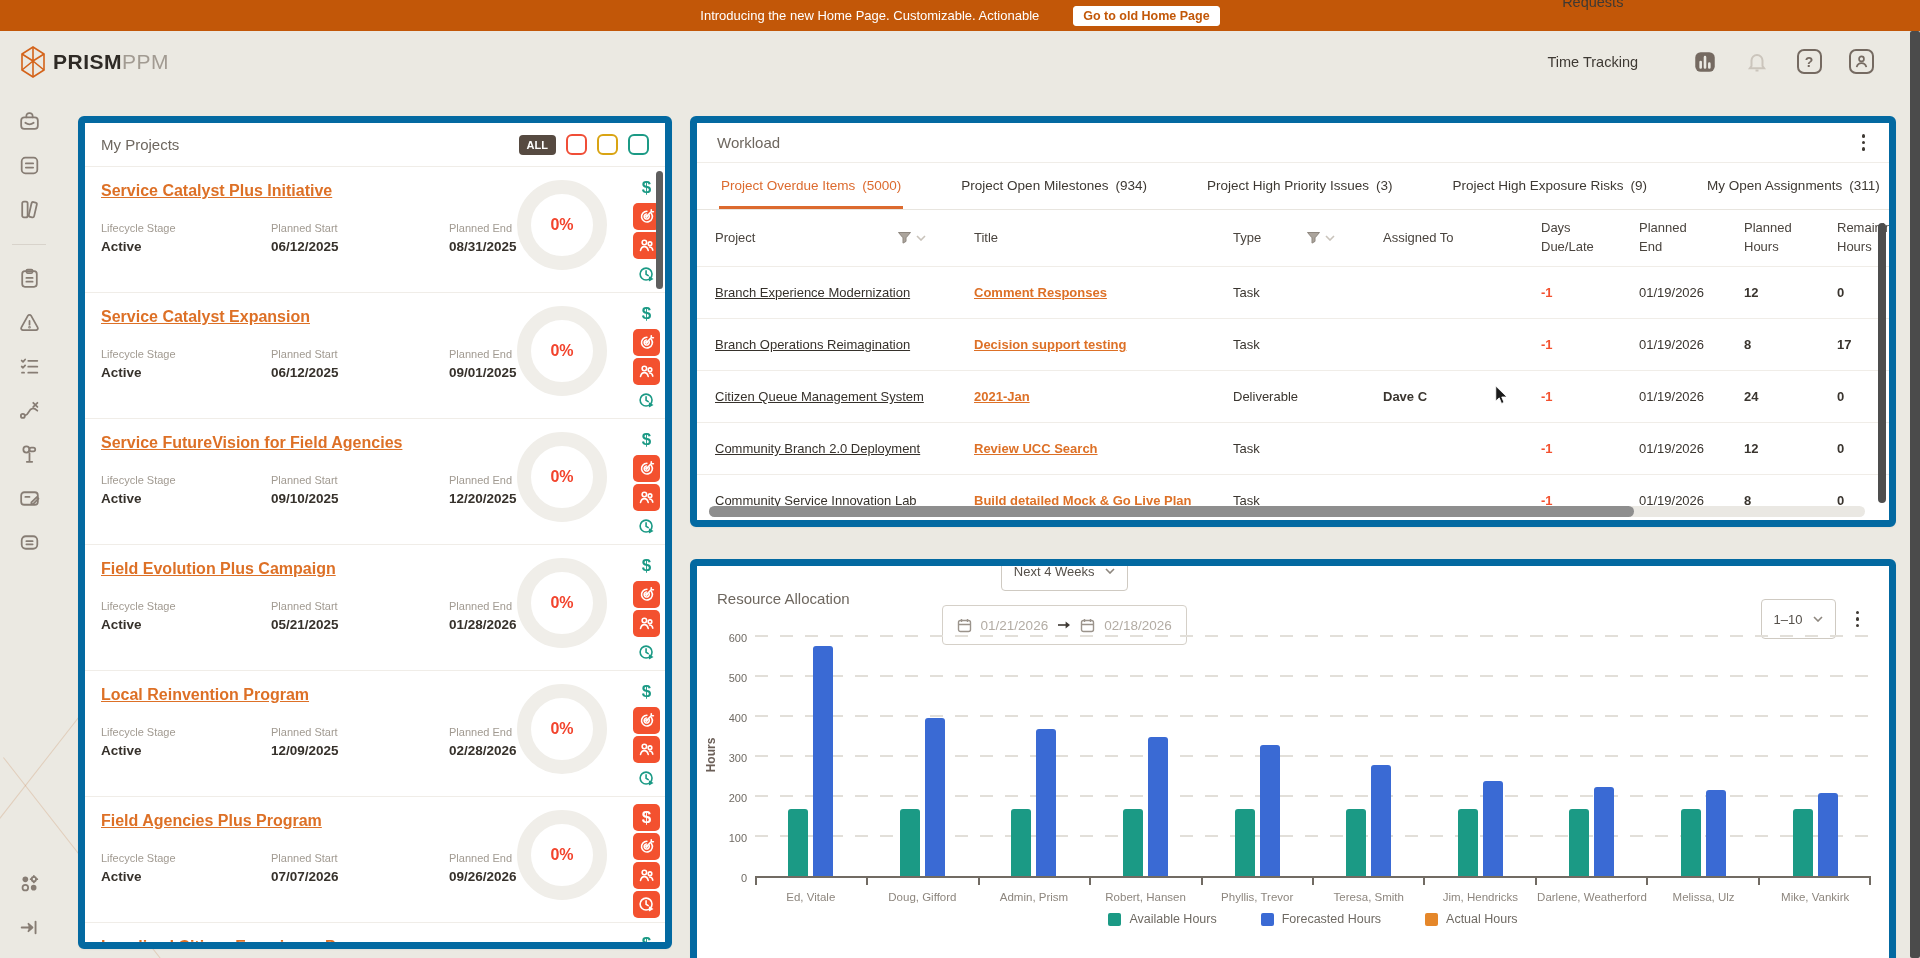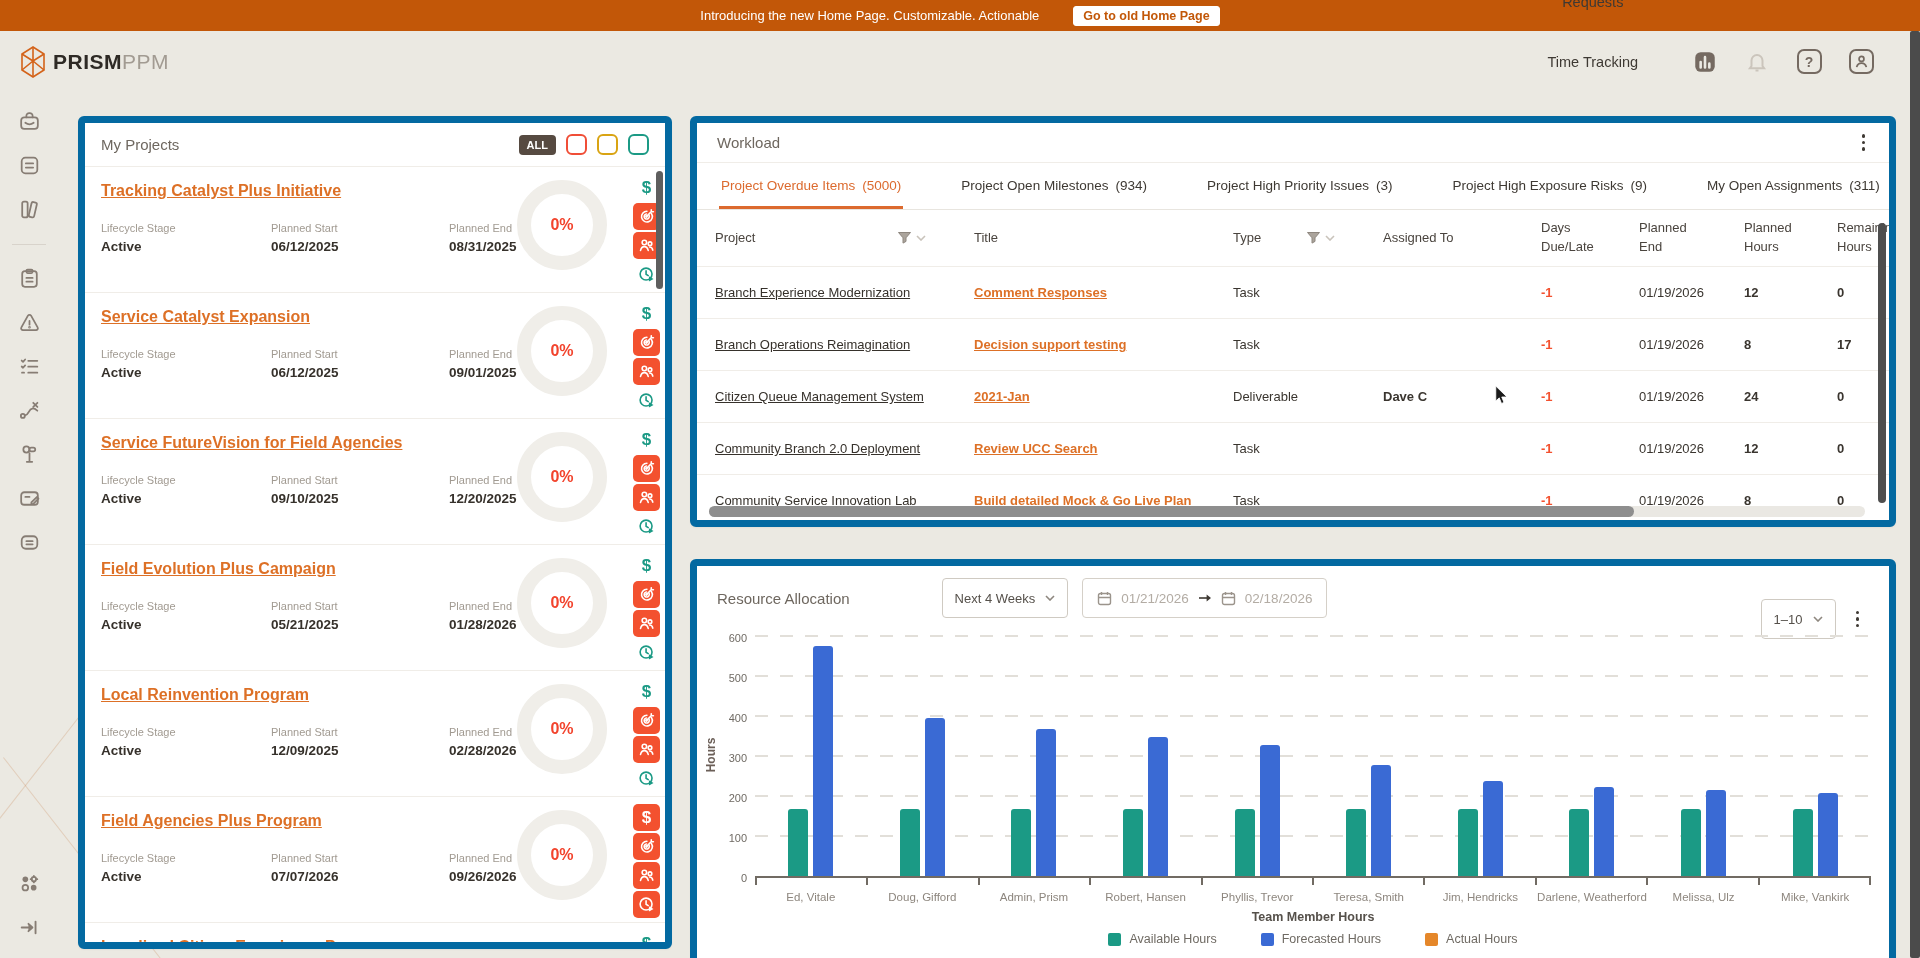--- a/index.html
+++ b/index.html
@@ -283,7 +283,7 @@
   <div>
       <div class="pcard">
     <div>
-      <a class="pcard-title">Tracking Catalyst Plus Initiative</a>
+      <a class="pcard-title">Service Catalyst Plus Initiative</a>
       <div class="pcard-meta">
         <div class="meta-col1">
               <div class="mlabel l-lifecycle">Lifecycle Stage</div>

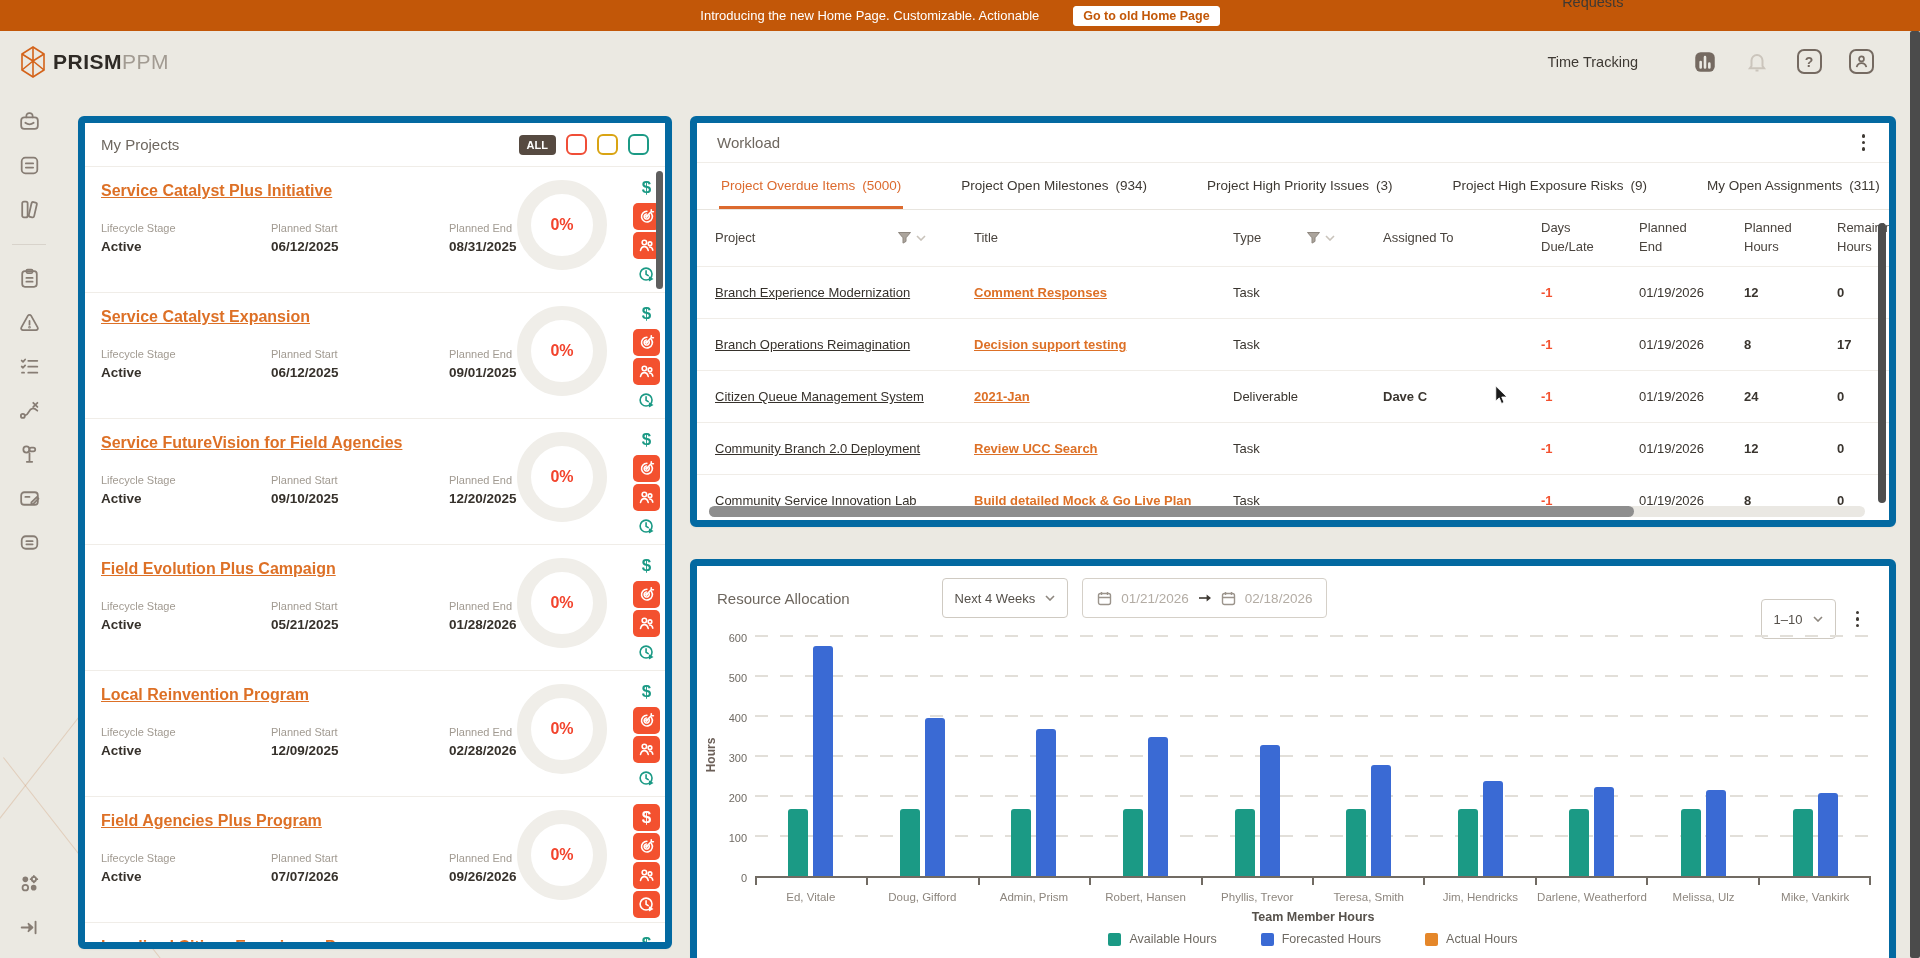--- a/index.html
+++ b/index.html
@@ -95,7 +95,7 @@
   
   #resource { left:690px; top:559px; width:1206px; height:410px; overflow:hidden; }
   .ra-header { height:64px; display:flex; align-items:center; padding:0 26px 0 20px; }
-  .ra-controls { display:flex; align-items:center; gap:14px; margin-left:92px; }
+  .ra-controls { display:flex; align-items:center; gap:14px; margin-left:92px;flex-direction:column; }
   .select-box { height:40px; background:#fff; border:1px solid #CFCAC2; border-radius:4px; display:flex; align-items:center;
                 gap:10px; padding:0 12px; font-size:13px; color:#55504A; cursor:pointer; }
   .date-box { height:40px; border:1px solid #D5D0C8; border-radius:4px; display:flex; align-items:center; gap:9px;

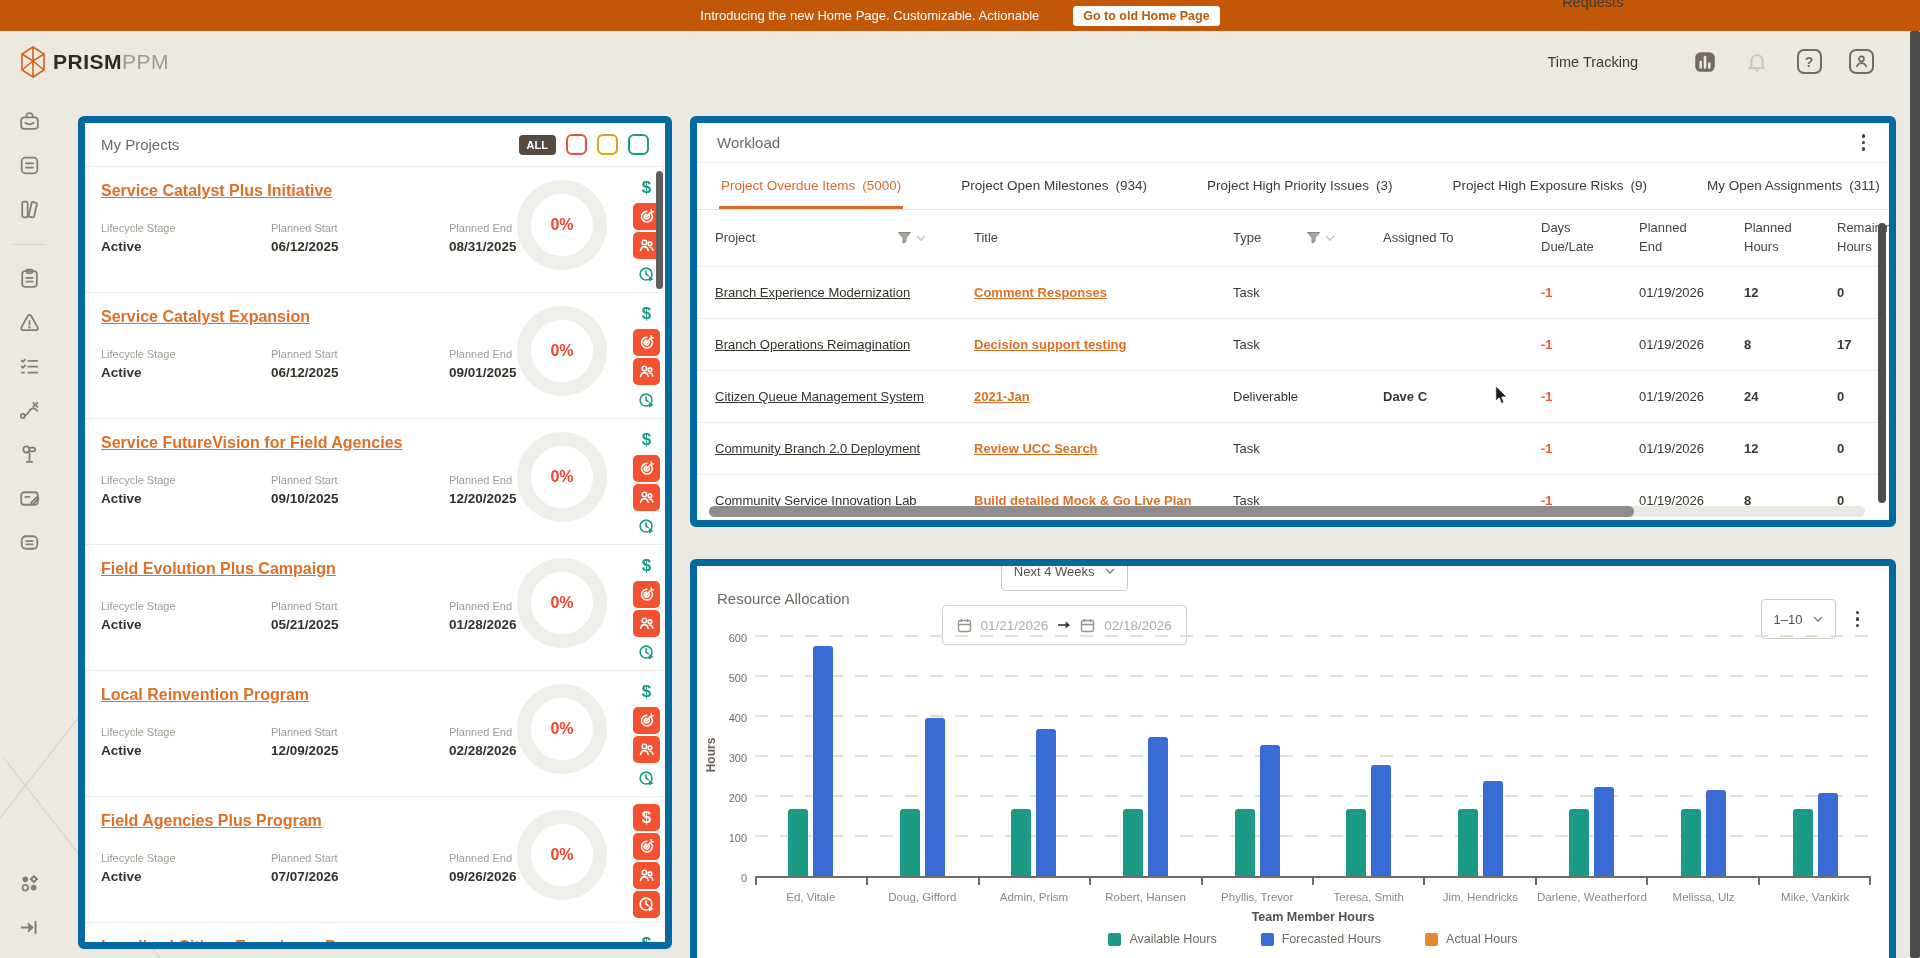--- a/index.html
+++ b/index.html
@@ -858,7 +858,6 @@
             <div class="xl">Melissa, Ulz</div>
             <div class="xl">Mike, Vankirk</div>
           </div>
-        <div class="chart-xaxis-title">Team Member Hours</div>
         <div class="chart-legend">
             <div class="lg-item">
               <span class="lg-sw" style="background: rgb(27, 154, 133);"></span>

